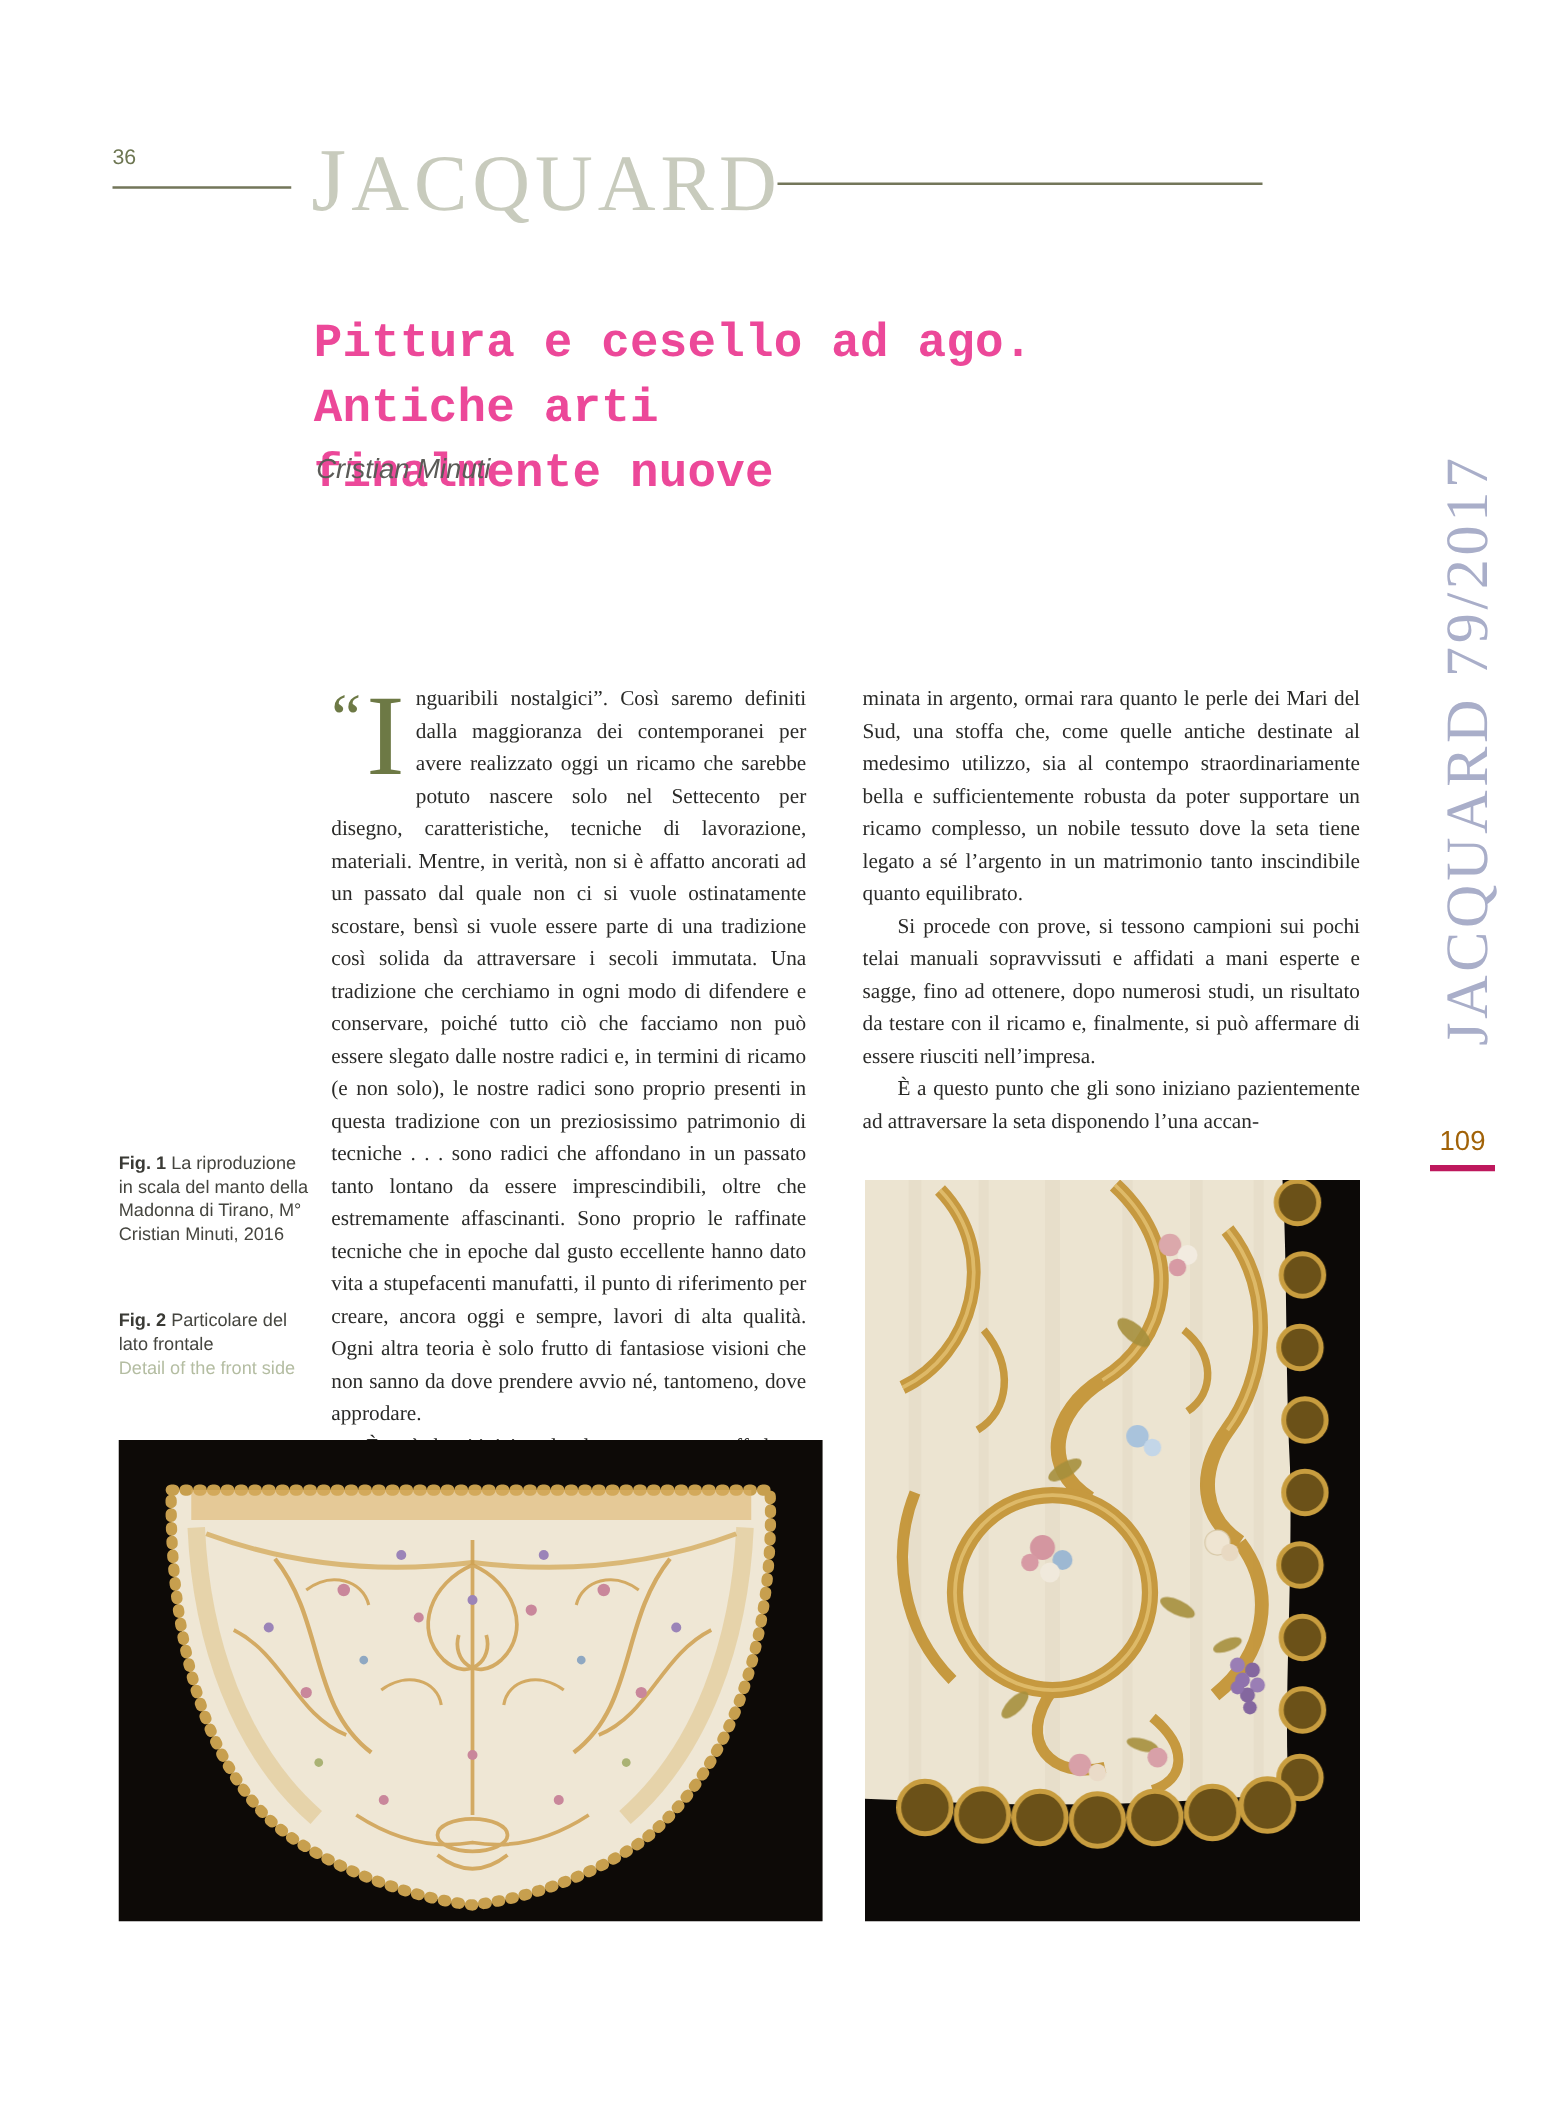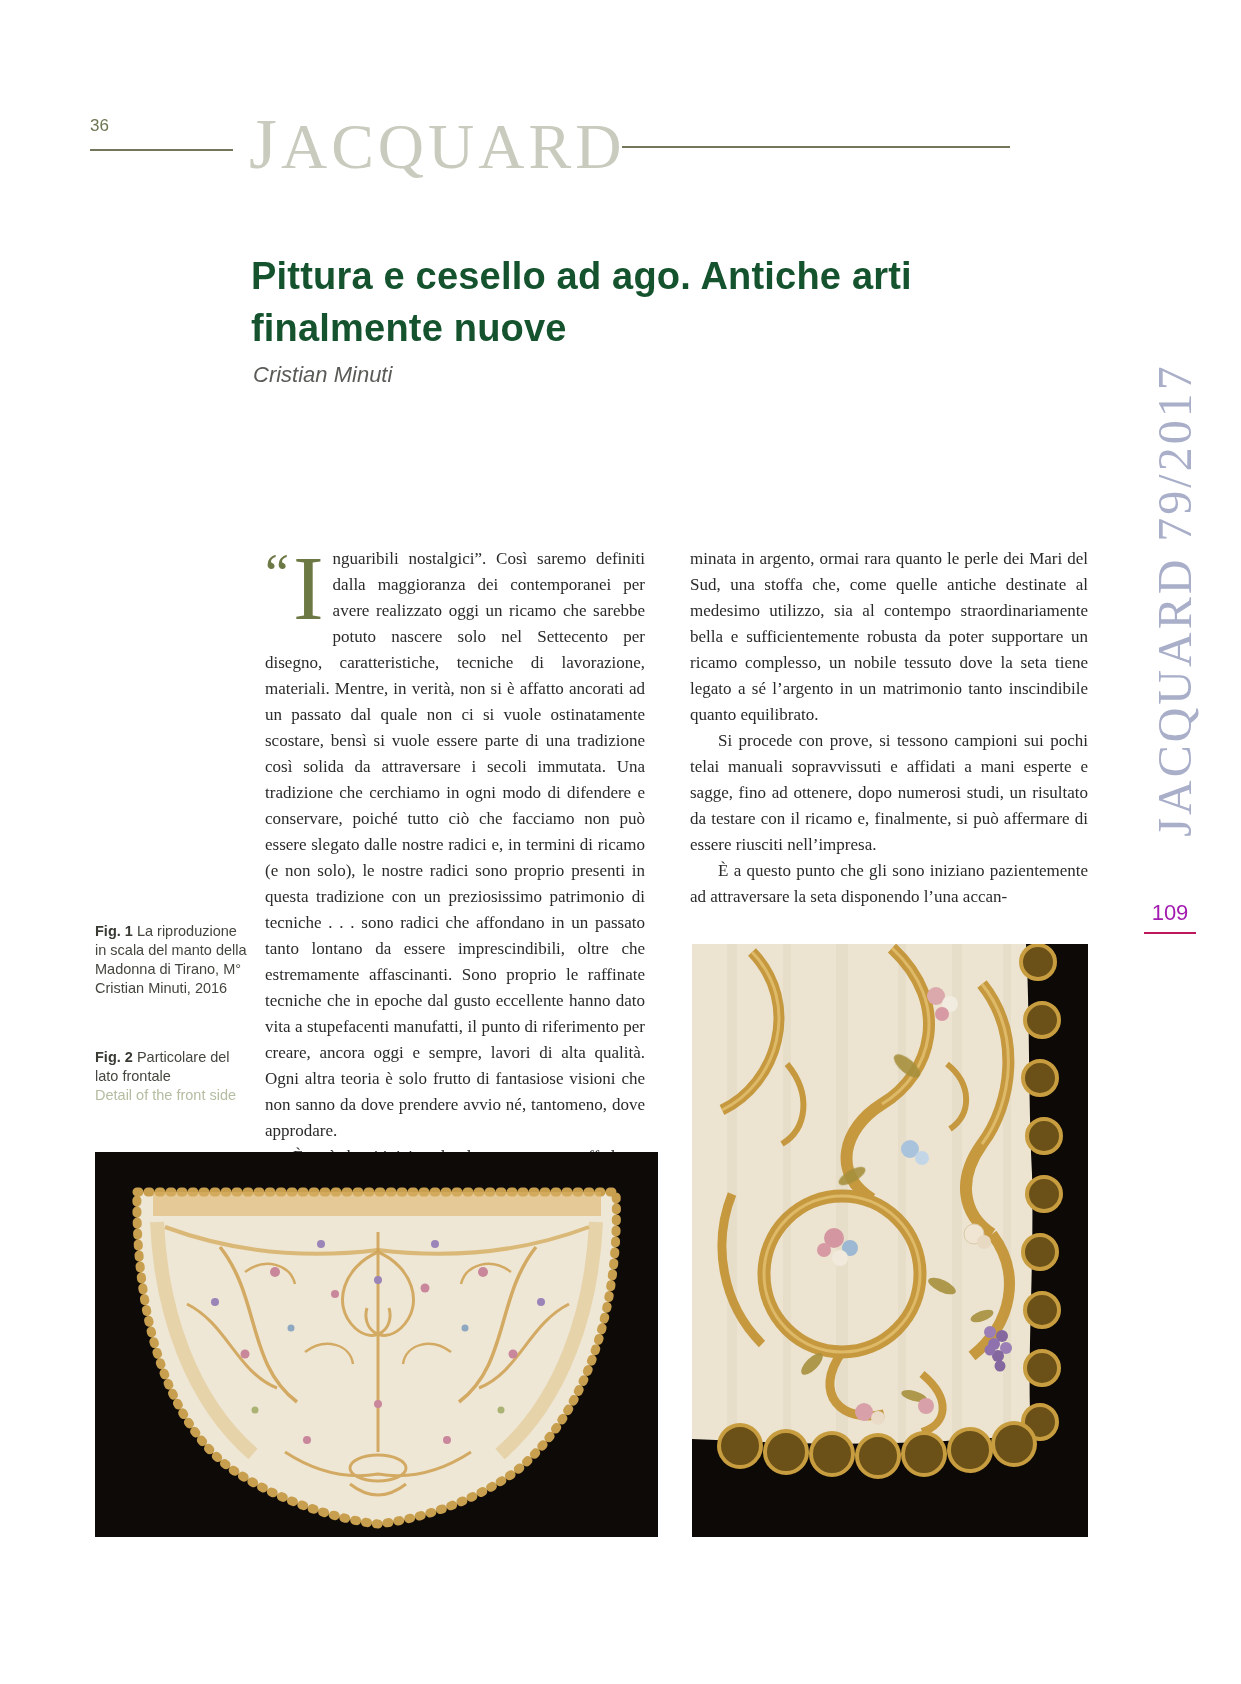--- a/index.html
+++ b/index.html
@@ -20,8 +20,8 @@
   .rule-right{left:622px;top:146px;width:388px;height:2px;background:#73765a;}
 
   
-  .title{left:251px;top:250px;width:740px;font-family:Liberation Sans, sans-serif;
-    font-weight:bold;font-size:38px;line-height:52px;color:#14532d;letter-spacing:.2px;}
+  .title{left:251px;top:250px;width:740px;font-family:Liberation Mono, monospace;
+    font-weight:bold;font-size:38px;line-height:52px;color:#ec4899;letter-spacing:.2px;}
   .author{left:253px;top:362px;font-family:"Liberation Sans",sans-serif;
     font-style:italic;font-size:22px;color:#5b5b57;}
 

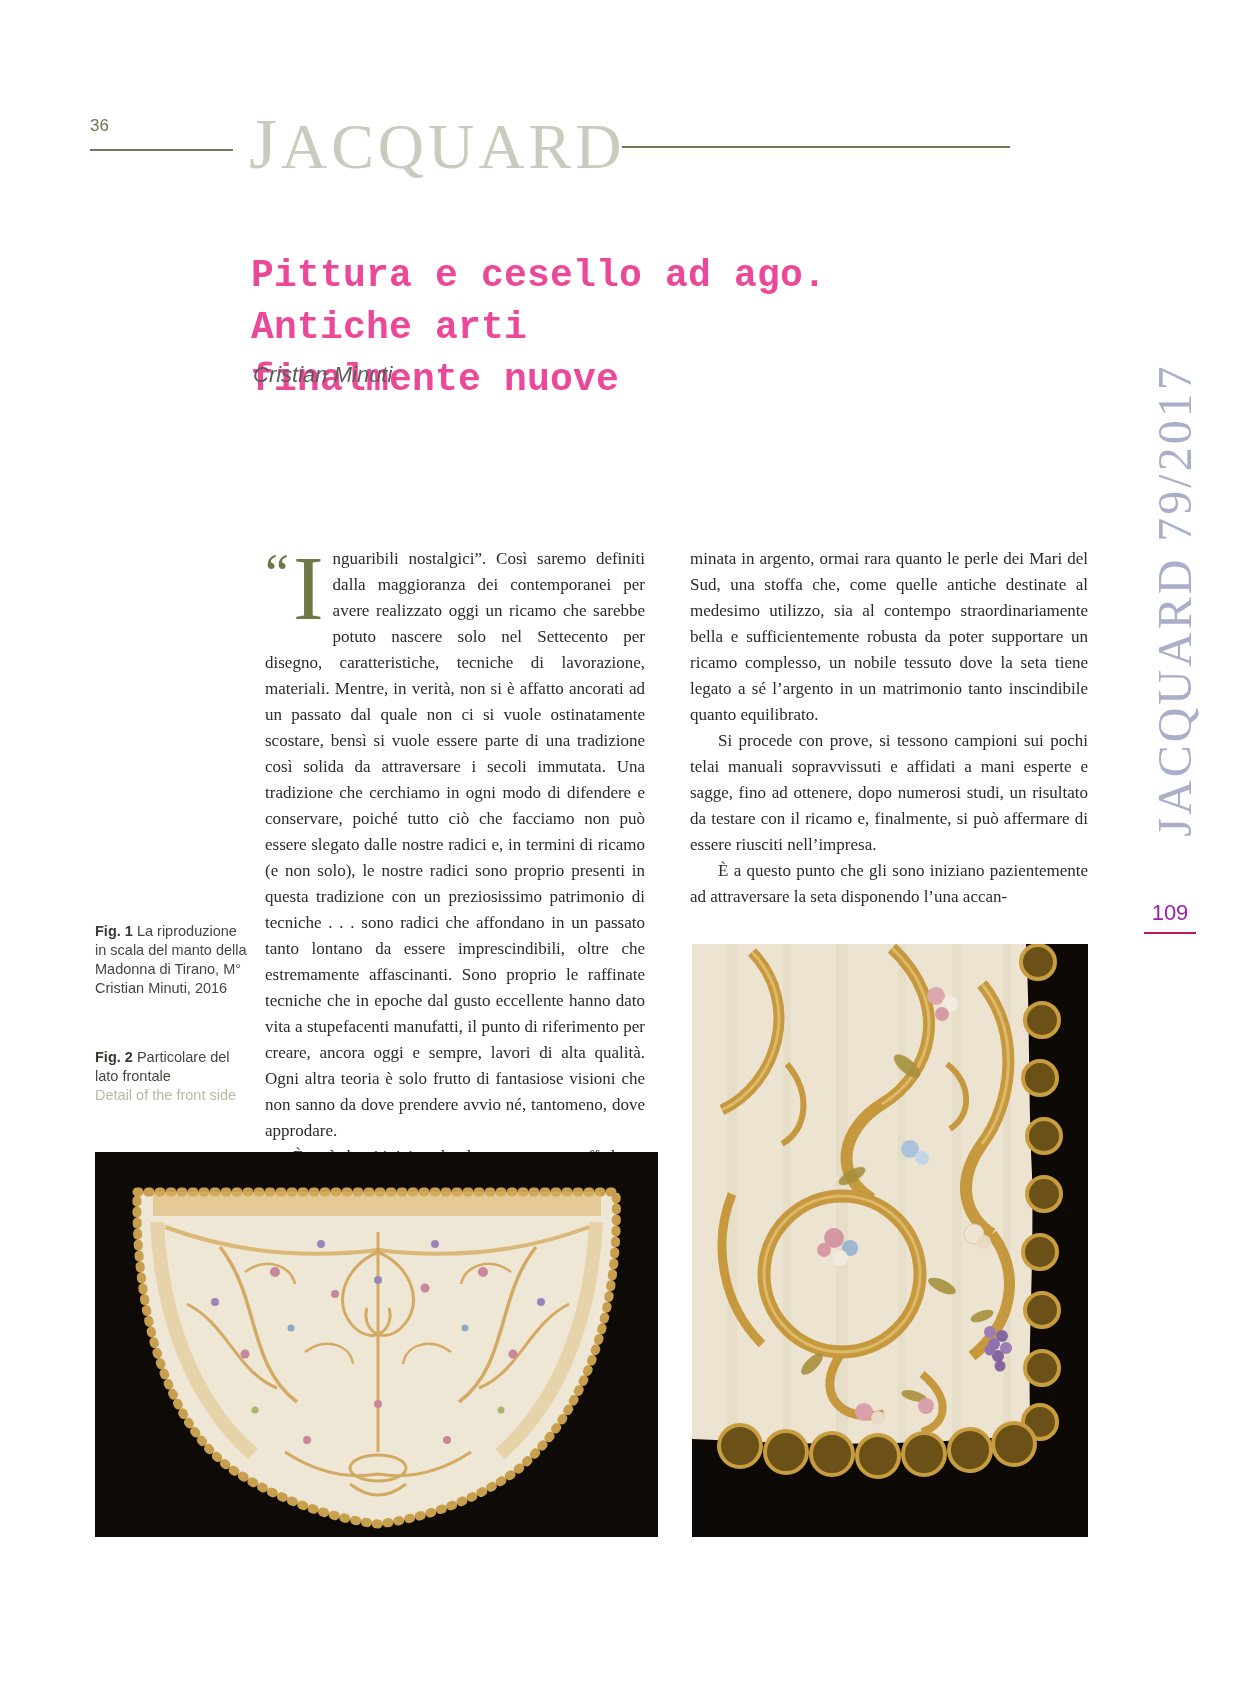--- a/index.html
+++ b/index.html
@@ -54,8 +54,8 @@
     font-family:"Liberation Serif",serif;font-size:48px;letter-spacing:3px;
     color:#a9aec9;}
   .folio-right{left:1144px;top:900px;width:52px;text-align:center;
-    font-family:"Liberation Sans",sans-serif;font-size:22px;color:#a21caf;
-    padding-bottom:6px;border-bottom:2px solid #be185d;}
+    font-family:"Liberation Sans",sans-serif;font-size:22px;color:#a16207;
+    padding-bottom:6px;border-bottom:5px solid #be185d;}
 
   
   .fig{overflow:hidden;background:#0d0a07;}

